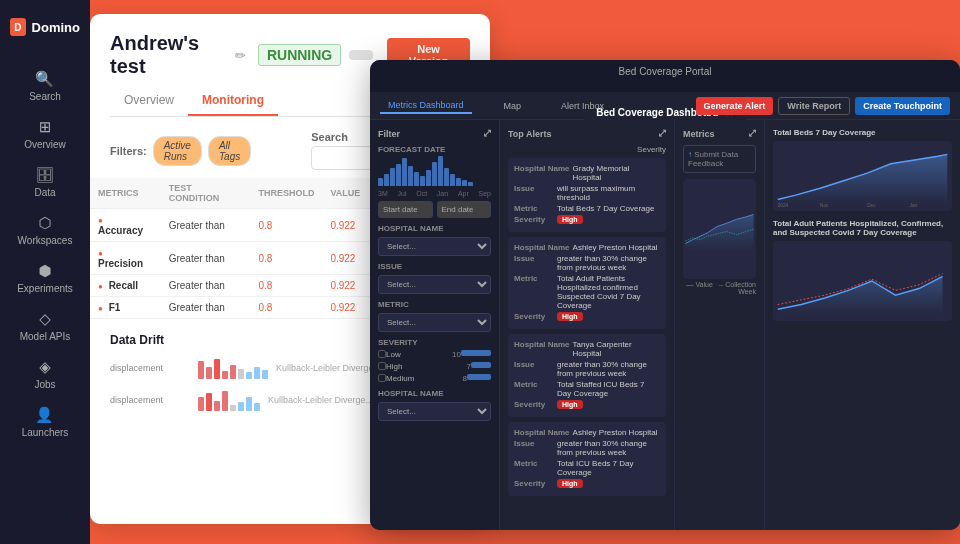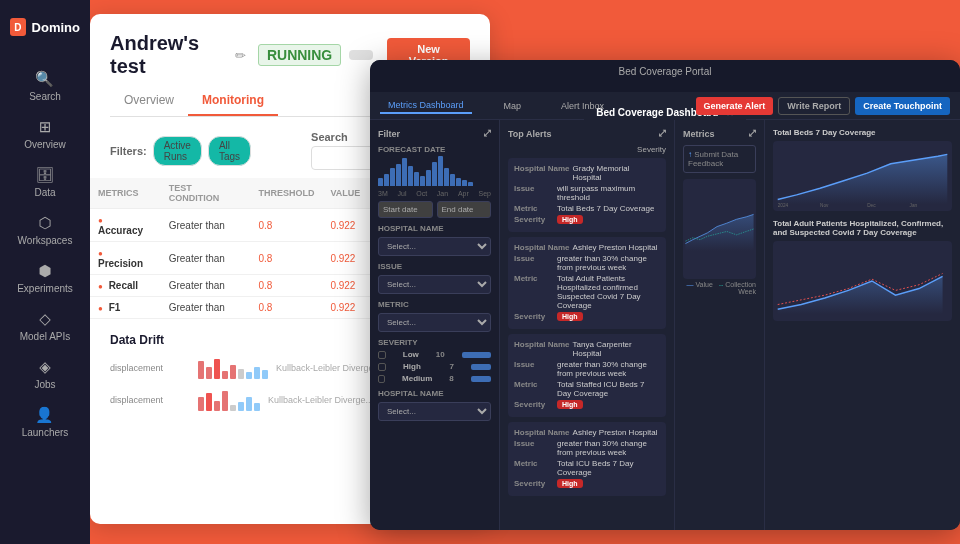--- a/index.html
+++ b/index.html
@@ -141,13 +141,14 @@
     }
     .filters-label { font-size: 11px; color: #666; font-weight: 600; }
     .filter-chip {
-      background: #14b8a6;
+      background: #fdba74;
       border: 1px solid #ddd;
       border-radius: 12px;
       font-size: 10px;
       padding: 3px 10px;
       color: #444;
       cursor: pointer;
+      font-style: italic;
     }
     .search-section {
       padding: 4px 20px 8px;

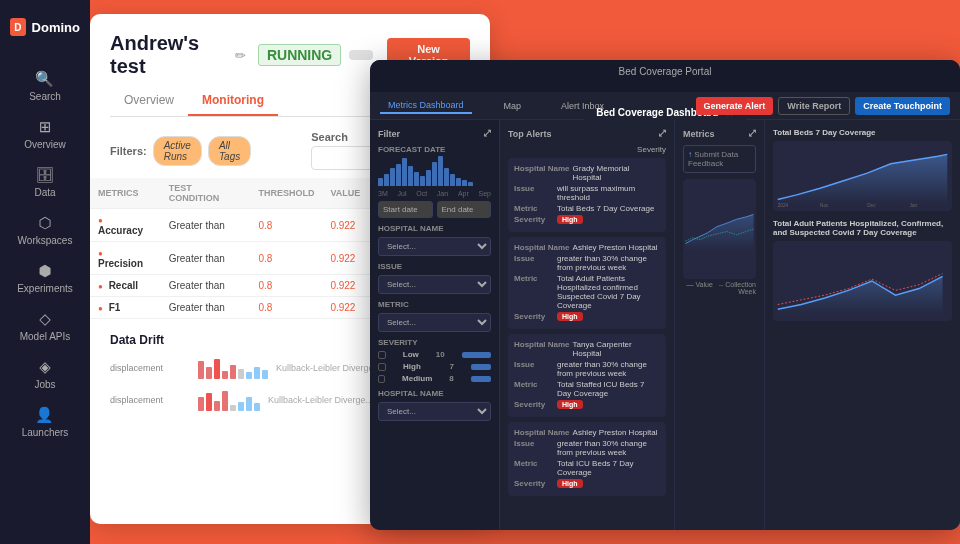--- a/index.html
+++ b/index.html
@@ -384,10 +384,9 @@
     }
     .filter-checkbox-row {
       display: flex;
-      align-items: center;
-      gap: 17px;
+      align-items: flex-start;
+      gap: 0;
       margin-top: 3px;
-      font-weight: bold;
     }
     .filter-checkbox {
       width: 8px; height: 8px;

